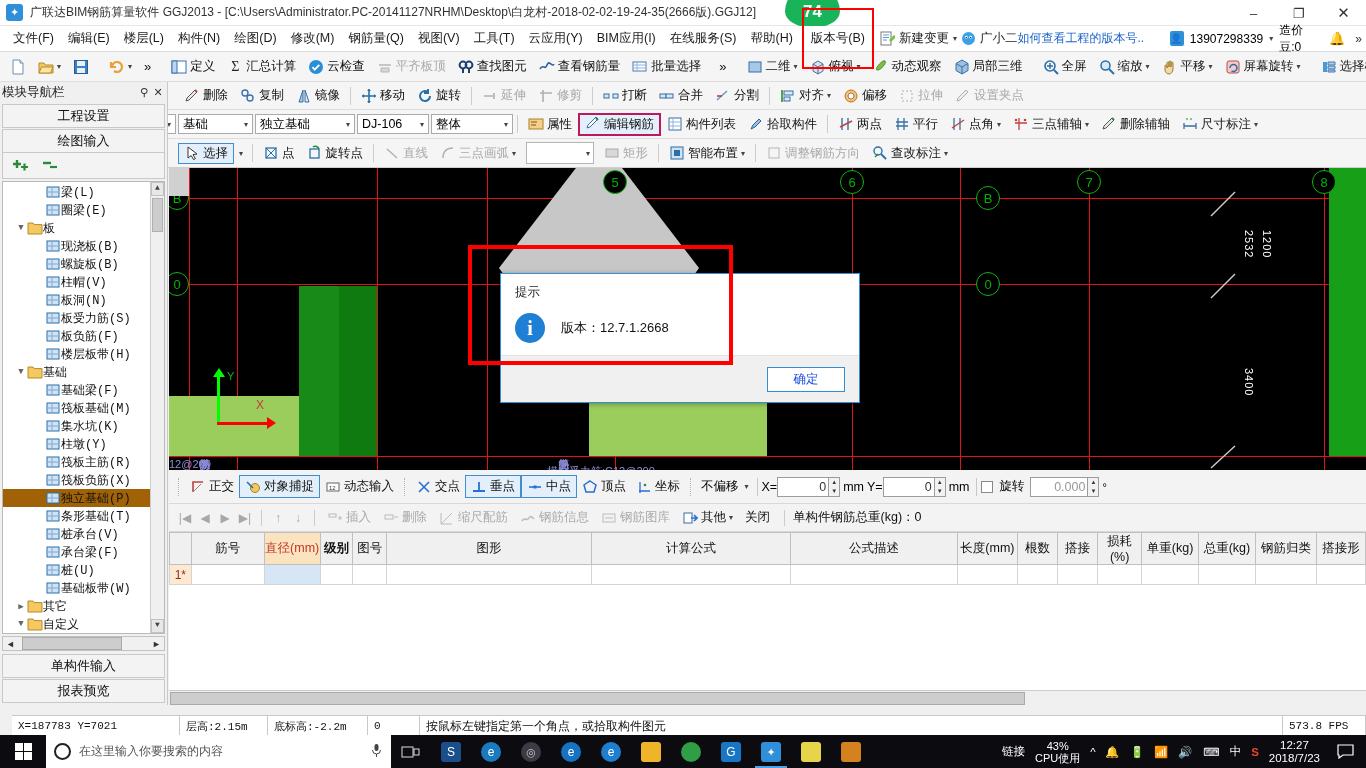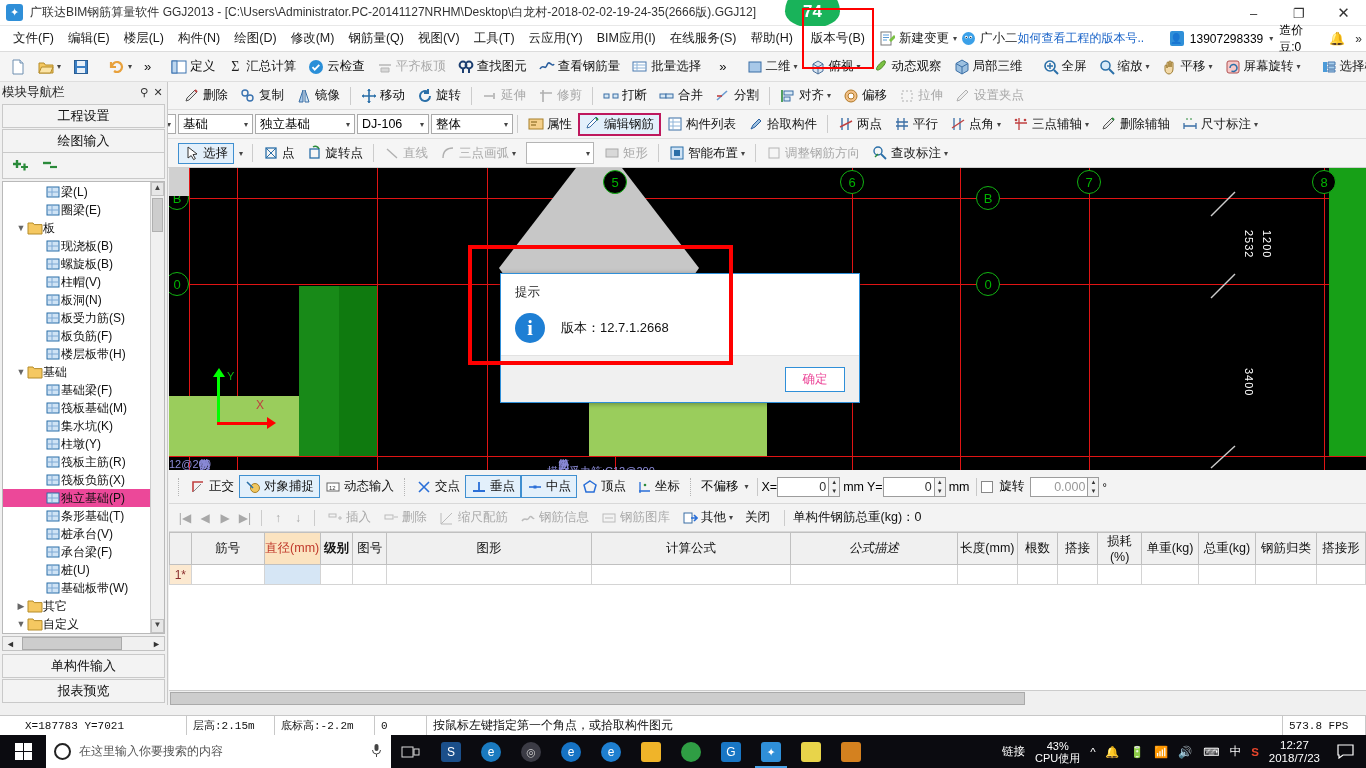--- a/index.html
+++ b/index.html
@@ -89,7 +89,7 @@
   }
   .tree-wrap{
     flex:1; margin:2px; background:#ffffff; border:1px solid #b9b9b9;
-    position:relative; overflow:hidden;
+    position:relative; overflow:hidden;font-family:Liberation Mono, monospace;
   }
   .tree{ position:absolute; left:0; top:0; right:14px; bottom:0; overflow:hidden; padding-top:1px;}
   .tnode{ height:18px; display:flex; align-items:center; font-size:12px; color:#111; white-space:nowrap;}

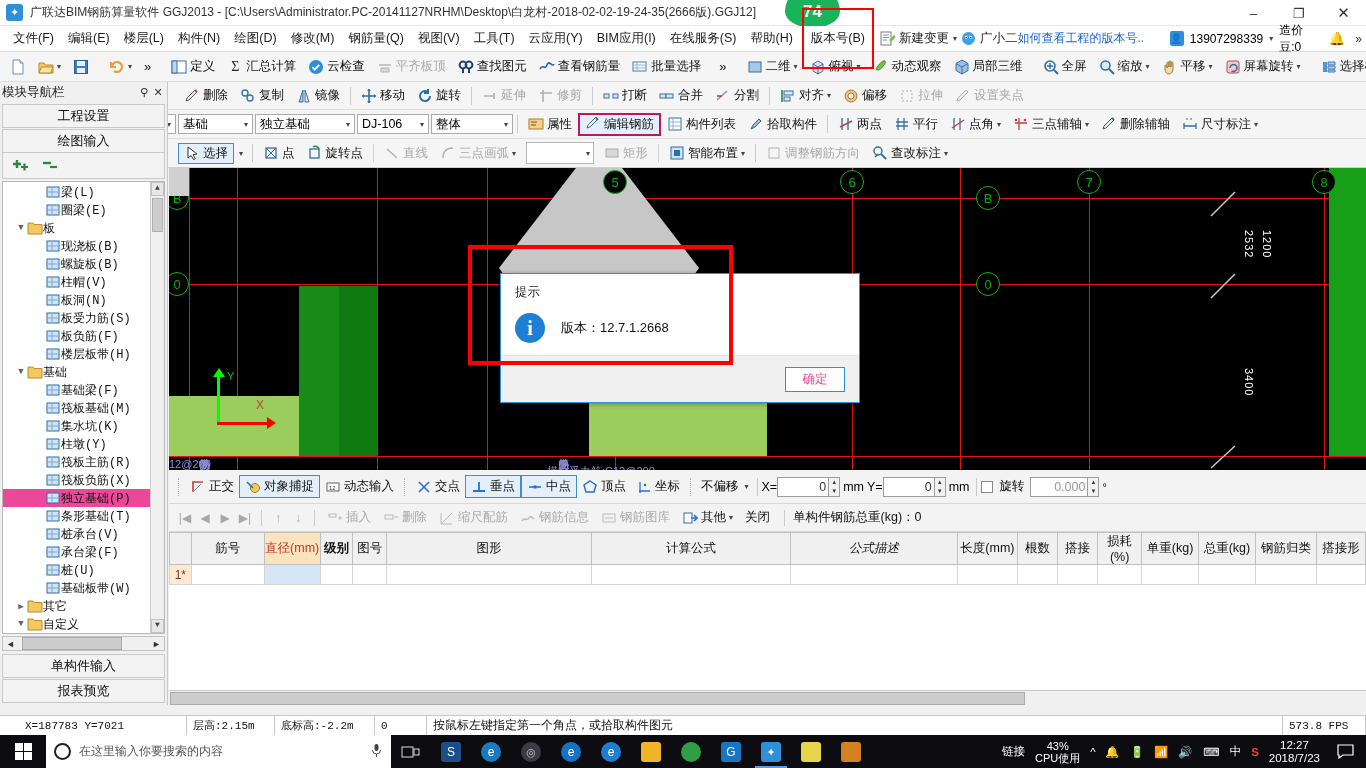--- a/index.html
+++ b/index.html
@@ -144,8 +144,8 @@
   .dlg-msg{ font-size:13px; color:#111;}
   .dlg-foot{ position:absolute; left:0;right:0;bottom:0;height:47px;background:#f0f0f0;
              border-top:1px solid #e2e2e2; display:flex; align-items:center; justify-content:flex-end; padding-right:14px;}
-  .dlg-ok{ width:60px;height:25px;background:#fff;border:1px solid #2f8fd8;font-size:12.5px;
-           color:#ec4899; display:flex;align-items:center;justify-content:center;}
+  .dlg-ok{ width:78px;height:25px;background:#fff;border:1px solid #2f8fd8;font-size:12.5px;
+           color:#1d4ed8; display:flex;align-items:center;justify-content:center;}
   .redbox{
     position:absolute; left:468px; top:245px; width:265px; height:120px;
     border:4px solid #ff0000; z-index:45;

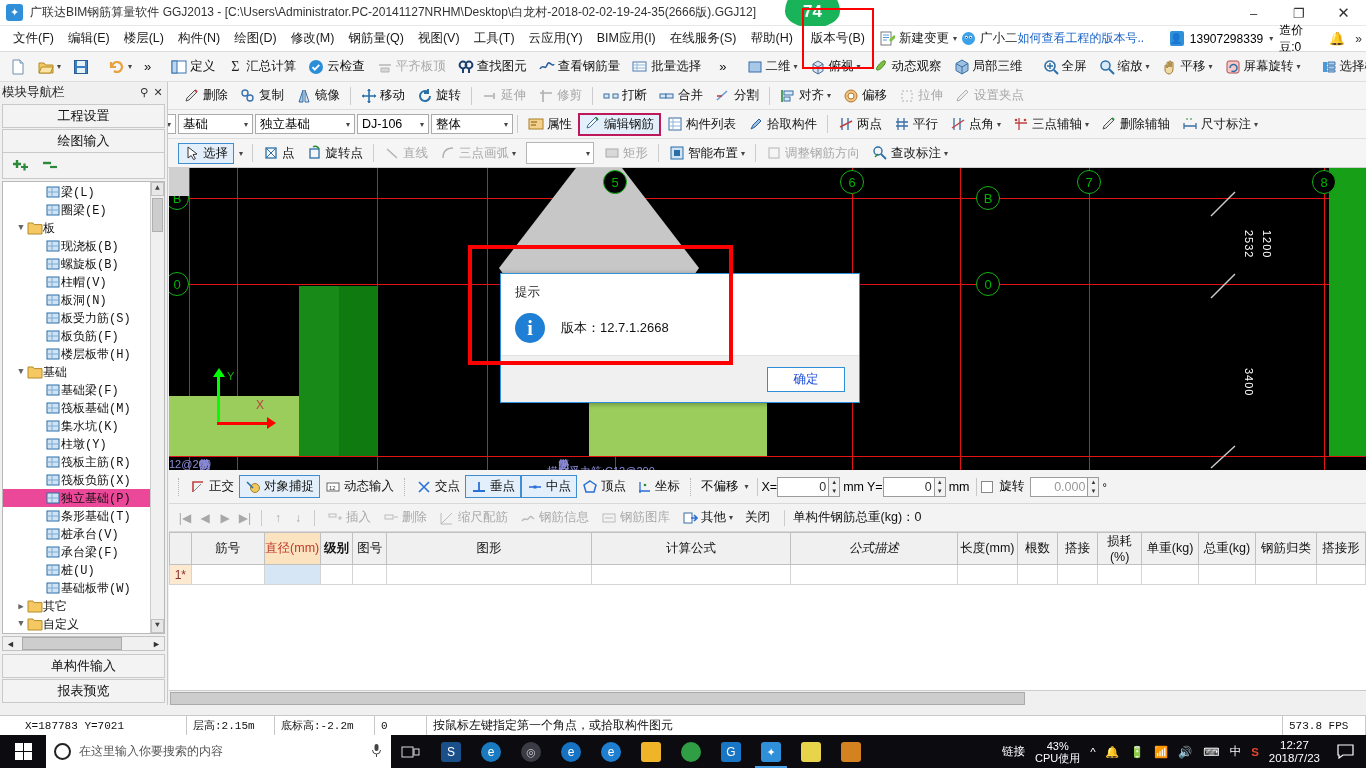--- a/index.html
+++ b/index.html
@@ -95,7 +95,7 @@
   .tnode{ height:18px; display:flex; align-items:center; font-size:12px; color:#111; white-space:nowrap;}
   .tnode .tw{ width:12px;text-align:center;color:#666;font-size:9px;}
   .tnode .tico{ width:16px;height:14px;flex:0 0 16px;}
-  .tnode.sel{ background:#ec4899;}
+  .tnode.sel{ background:#a16207;}
   .ind1{ padding-left:12px;} .ind2{ padding-left:30px;}
   .vscroll{
     position:absolute; right:0; top:0; width:14px; bottom:0; background:#f0f0f0; border-left:1px solid #ccc;

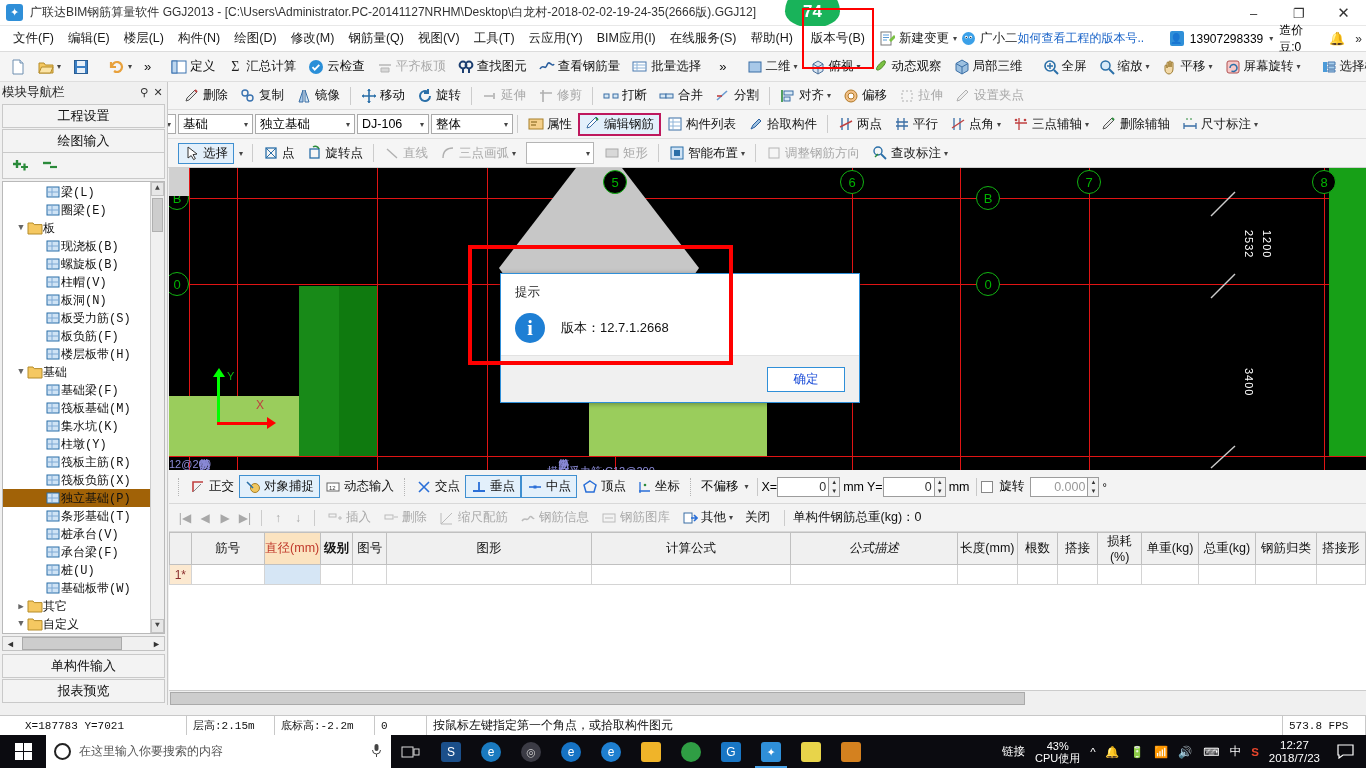--- a/index.html
+++ b/index.html
@@ -1201,7 +1201,7 @@
             <th style="width: 35px;">图号</th>
             <th style="width: 211px;">图形</th>
             <th style="width: 206px;">计算公式</th>
-            <th style="width: 172px; font-style: italic;">公式描述</th>
+            <th style="width: 172px;">公式描述</th>
             <th style="width: 61px;">长度(mm)</th>
             <th style="width: 41px;">根数</th>
             <th style="width: 41px;">搭接</th>

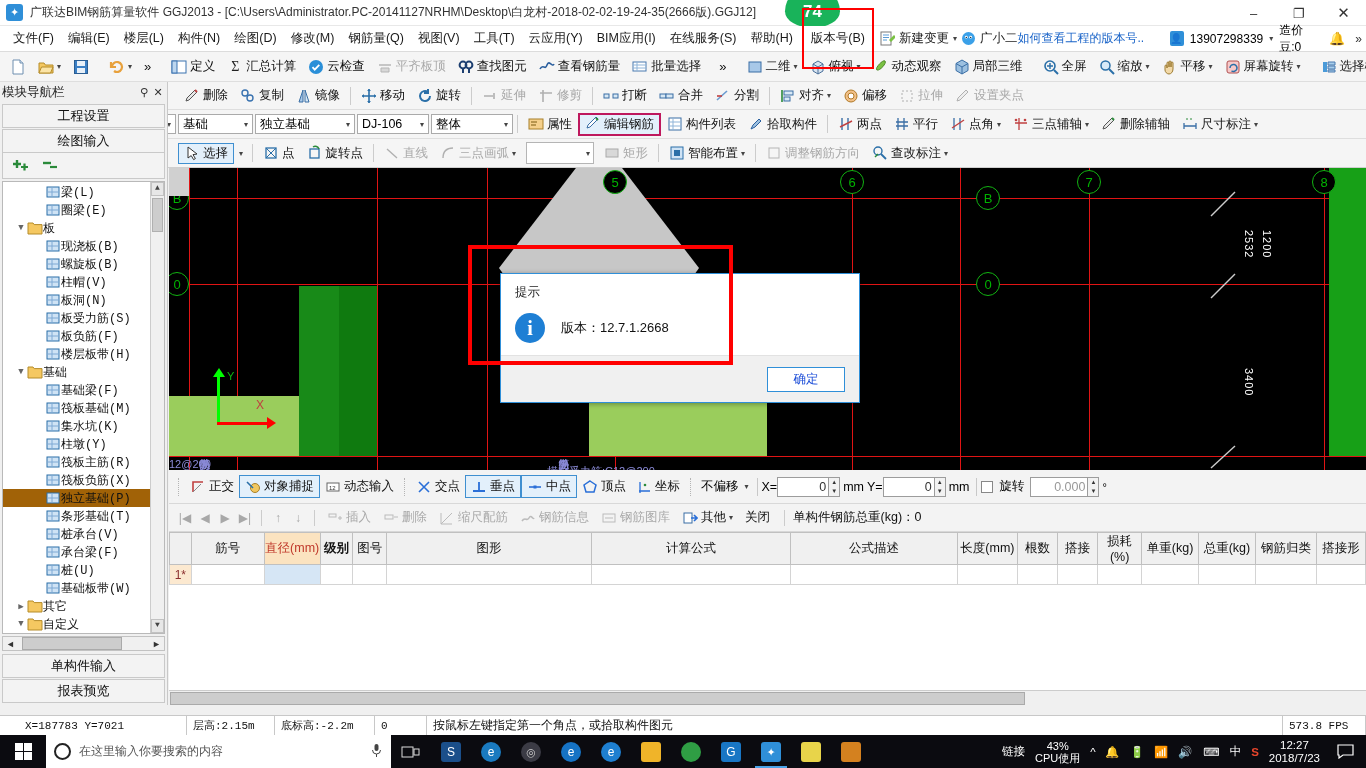--- a/index.html
+++ b/index.html
@@ -200,9 +200,9 @@
 
   
   .statusbar{
-    position:absolute; left:0; right:0; bottom:33px; height:20px; background:#ffffff;
-    border-top:1px solid #c8c8c8; display:flex; align-items:center;
-    font-family:"Liberation Mono","DejaVu Sans Mono",monospace; font-size:11px; color:#111;padding-left:19px;
+    position:absolute; left:12px; right:0; bottom:33px; height:20px; background:#ffffff;
+    border-top:1px solid #c8c8c8; display:flex; 
+    font-family:"Liberation Mono","DejaVu Sans Mono",monospace; font-size:11px; color:#111;
   }
   .st-cell{ height:20px; display:flex; align-items:center; padding:0 6px; border-right:1px solid #c8c8c8;}
   .st-grow{ flex:1; border-right:none; font-family:"Liberation Sans",sans-serif; font-size:12px;}

